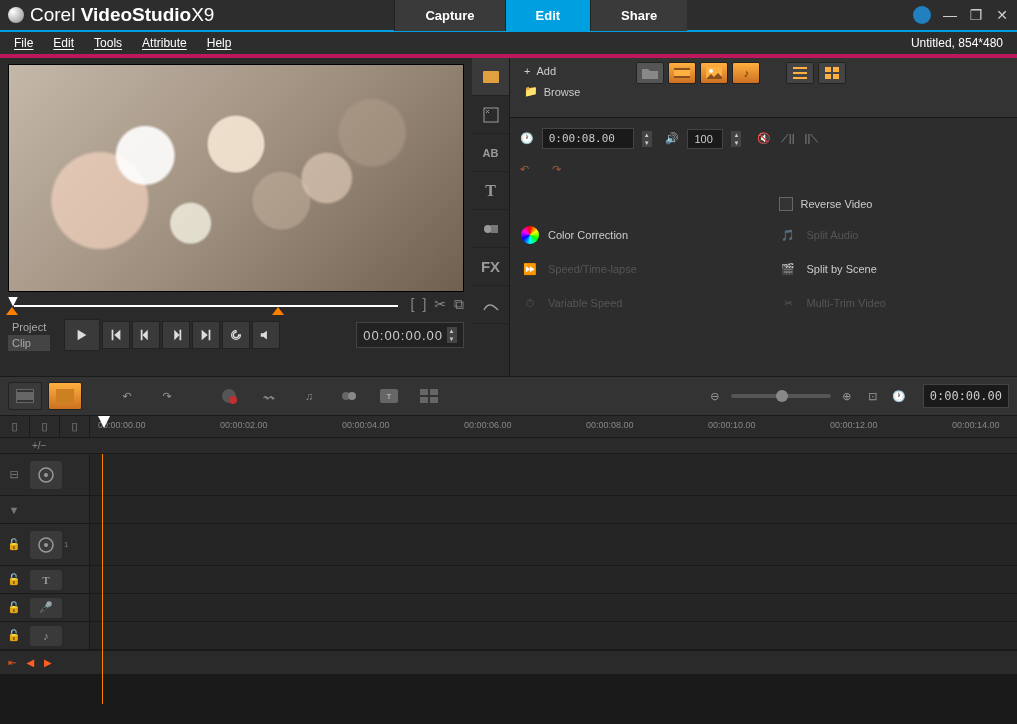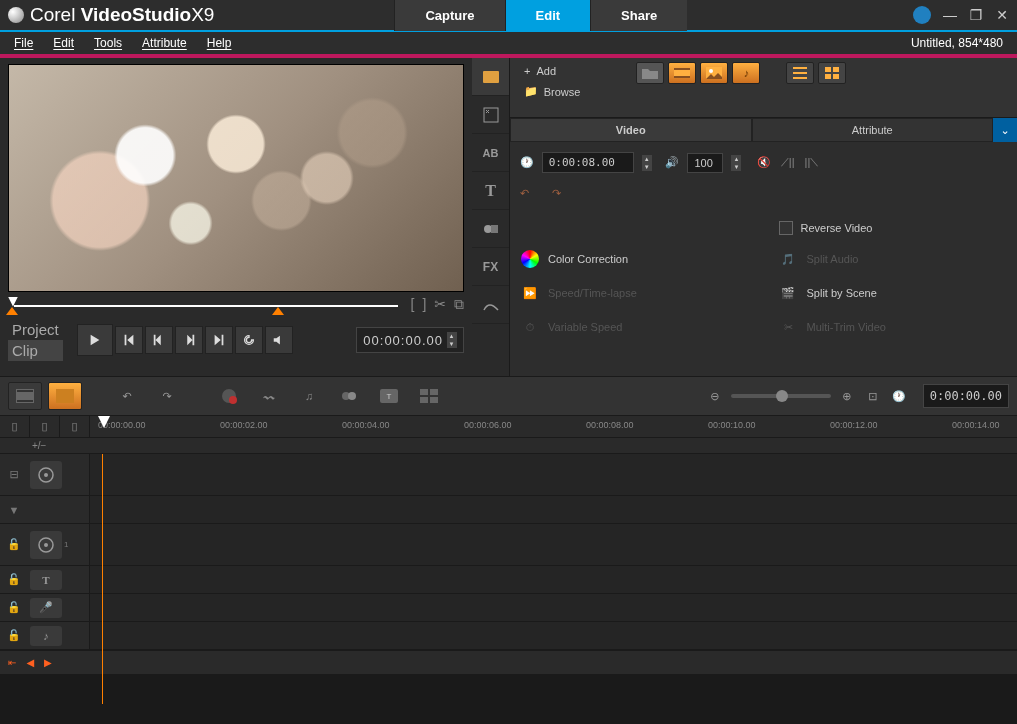--- a/index.html
+++ b/index.html
@@ -278,11 +278,6 @@
             </div>
         </div>
       </div>
-      <div class="lib-tabs">
-        <div class="lib-tab active">Video</div>
-        <div class="lib-tab">Attribute</div>
-        <div class="lib-expand">⌄</div>
-      </div>
       <div class="lib-body">
         <div class="vid-controls">
           <span style="color:#888">🕐</span>

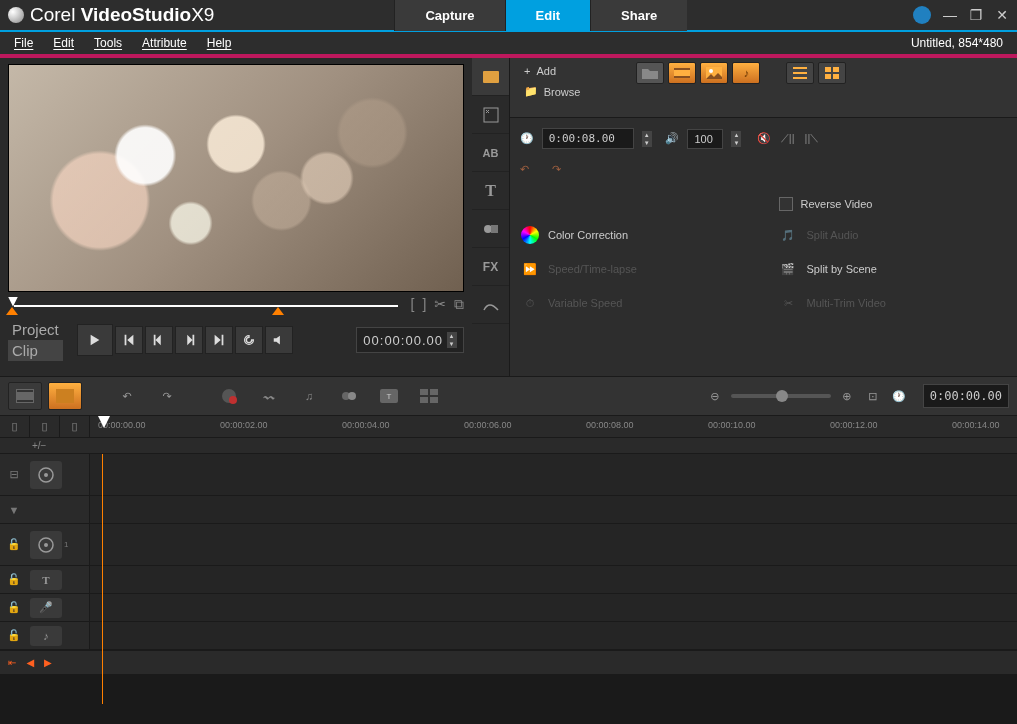--- a/index.html
+++ b/index.html
@@ -221,7 +221,7 @@
             <rect x="10" y="6" width="7" height="8" fill="#777"></rect>
           </svg>
         </div>
-      <div class="lib-side-btn" style="font-size:12px;font-weight:bold">FX</div>
+      <div class="lib-side-btn" style="font-size:15px;font-weight:bold">FX</div>
       <div class="lib-side-btn">
           <svg viewBox="0 0 20 20">
             <path d="M3 15q5-10 14 0" fill="none" stroke="#999" stroke-width="1.5"></path>

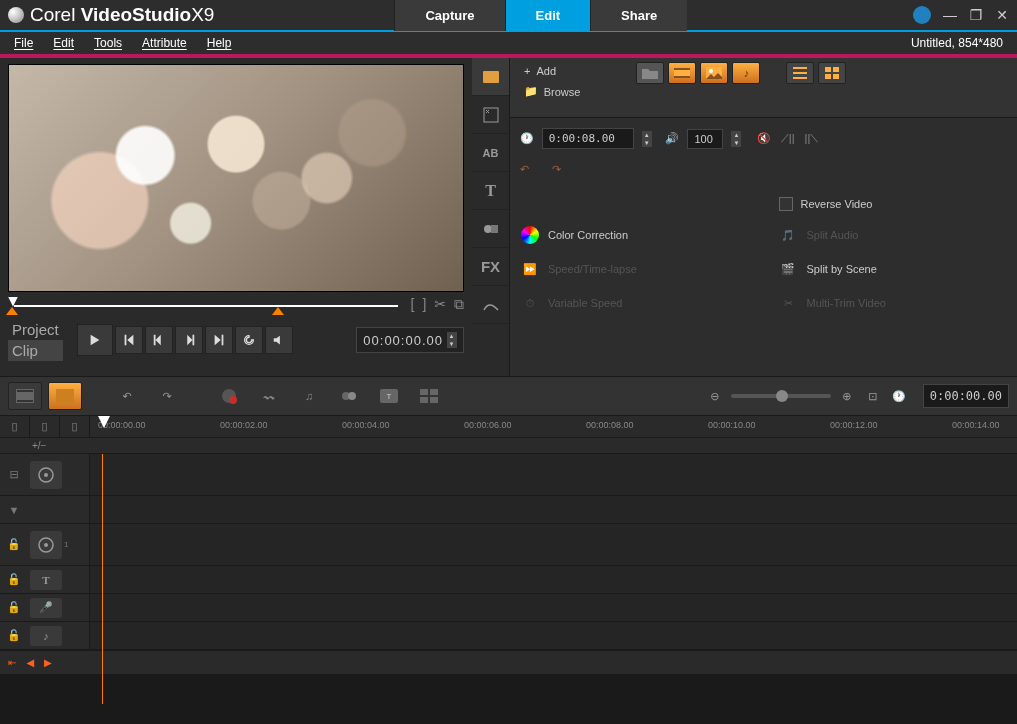--- a/index.html
+++ b/index.html
@@ -31,7 +31,7 @@
 .scrub-tools { display: flex; gap: 8px; color: #888; }
 .scrub-tool { cursor: pointer; font-size: 14px; }
 .playback { display: flex; align-items: center; margin-top: 6px; gap: 2px; }
-.pb-labels { display: flex; flex-direction: column; font-size: 15px; color: #aaa; margin-right: 12px; }
+.pb-labels { display: flex; flex-direction: column; font-size: 11px; color: #aaa; margin-right: 12px; }
 .pb-label { padding: 2px 4px; }
 .pb-label.active { background: #444; }
 .pb-btn { width: 28px; height: 28px; background: #3a3a3a; border: 1px solid #222; display: flex; align-items: center; justify-content: center; cursor: pointer; color: #ddd; }

